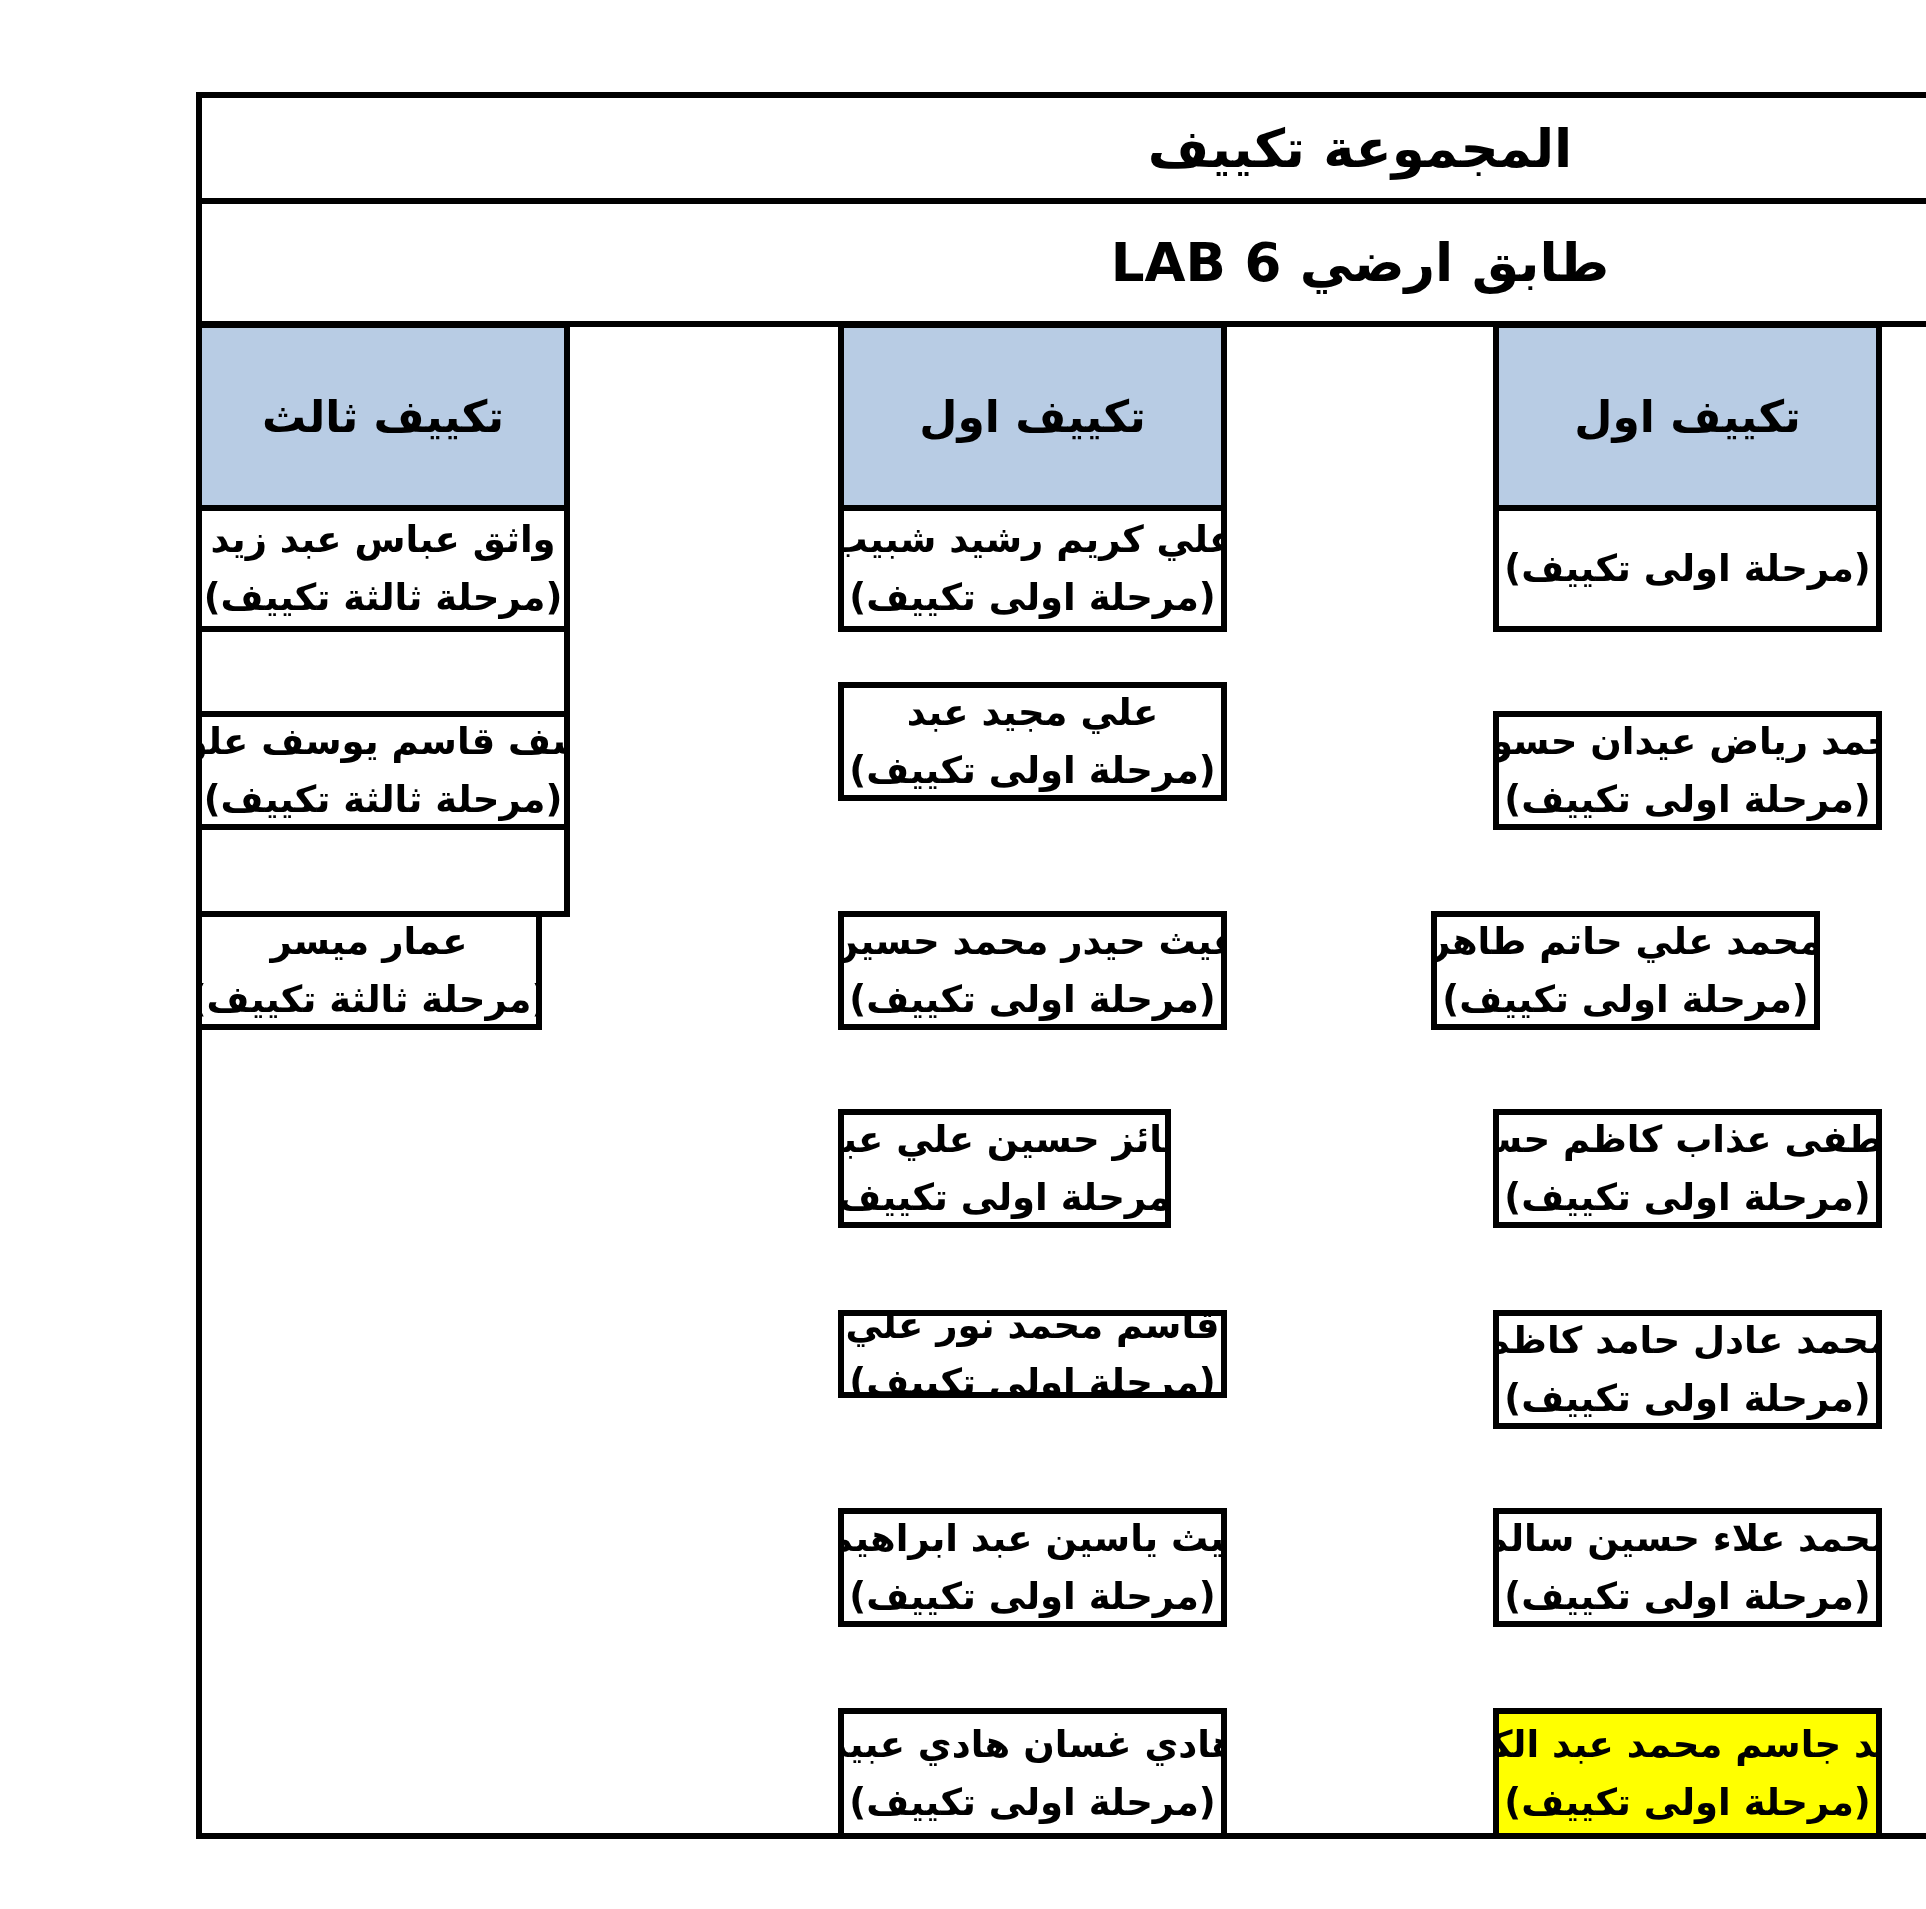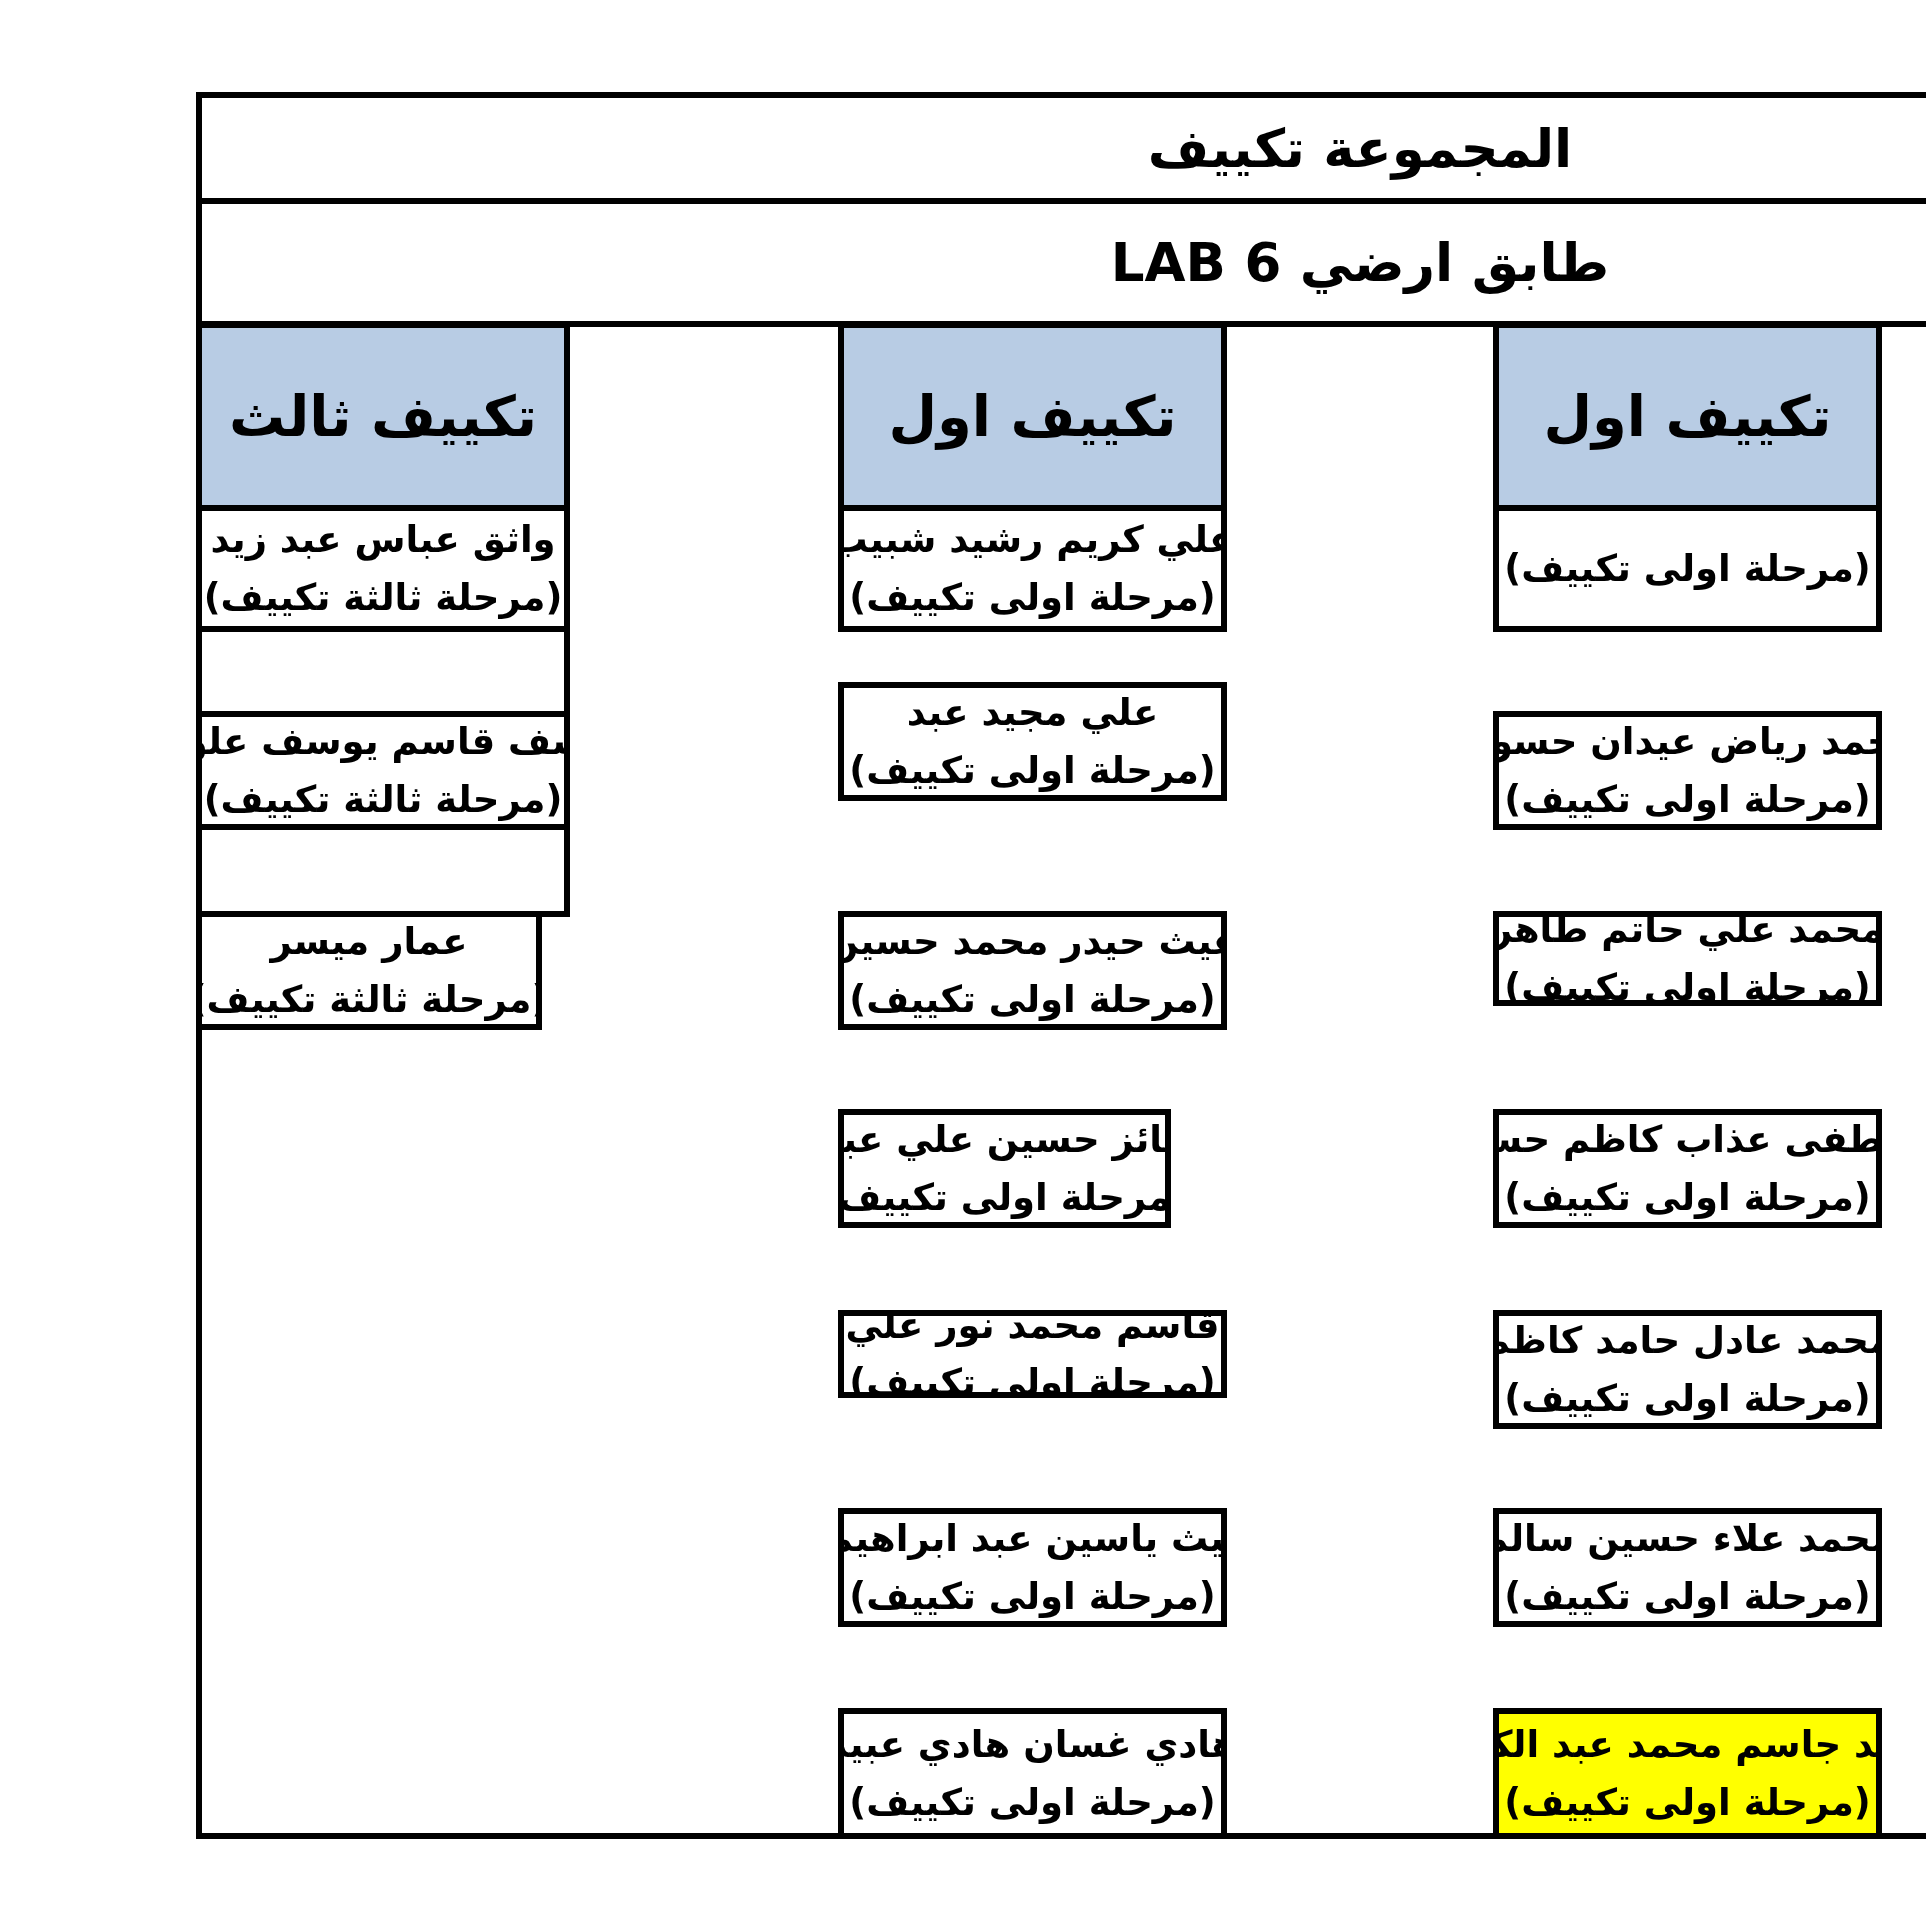--- a/index.html
+++ b/index.html
@@ -25,7 +25,7 @@
   }
   .frame { background: transparent; z-index: 0; }
   .titlecell { z-index: 2; font-weight: bold; font-size: 53px; }
-  .headercell { z-index: 3; background: var(--header-bg, #b8cce4); font-weight: bold; font-size: 56px; }
+  .headercell { z-index: 3; background: var(--header-bg, #b8cce4); font-weight: bold; font-size: 44px; }
   .studentbox { z-index: 3; font-weight: bold; font-size: 37px; line-height: 1.55; }
   .studentbox.highlight { background: var(--highlight-bg, #ffff00); }
   .fillercell { z-index: 1; }

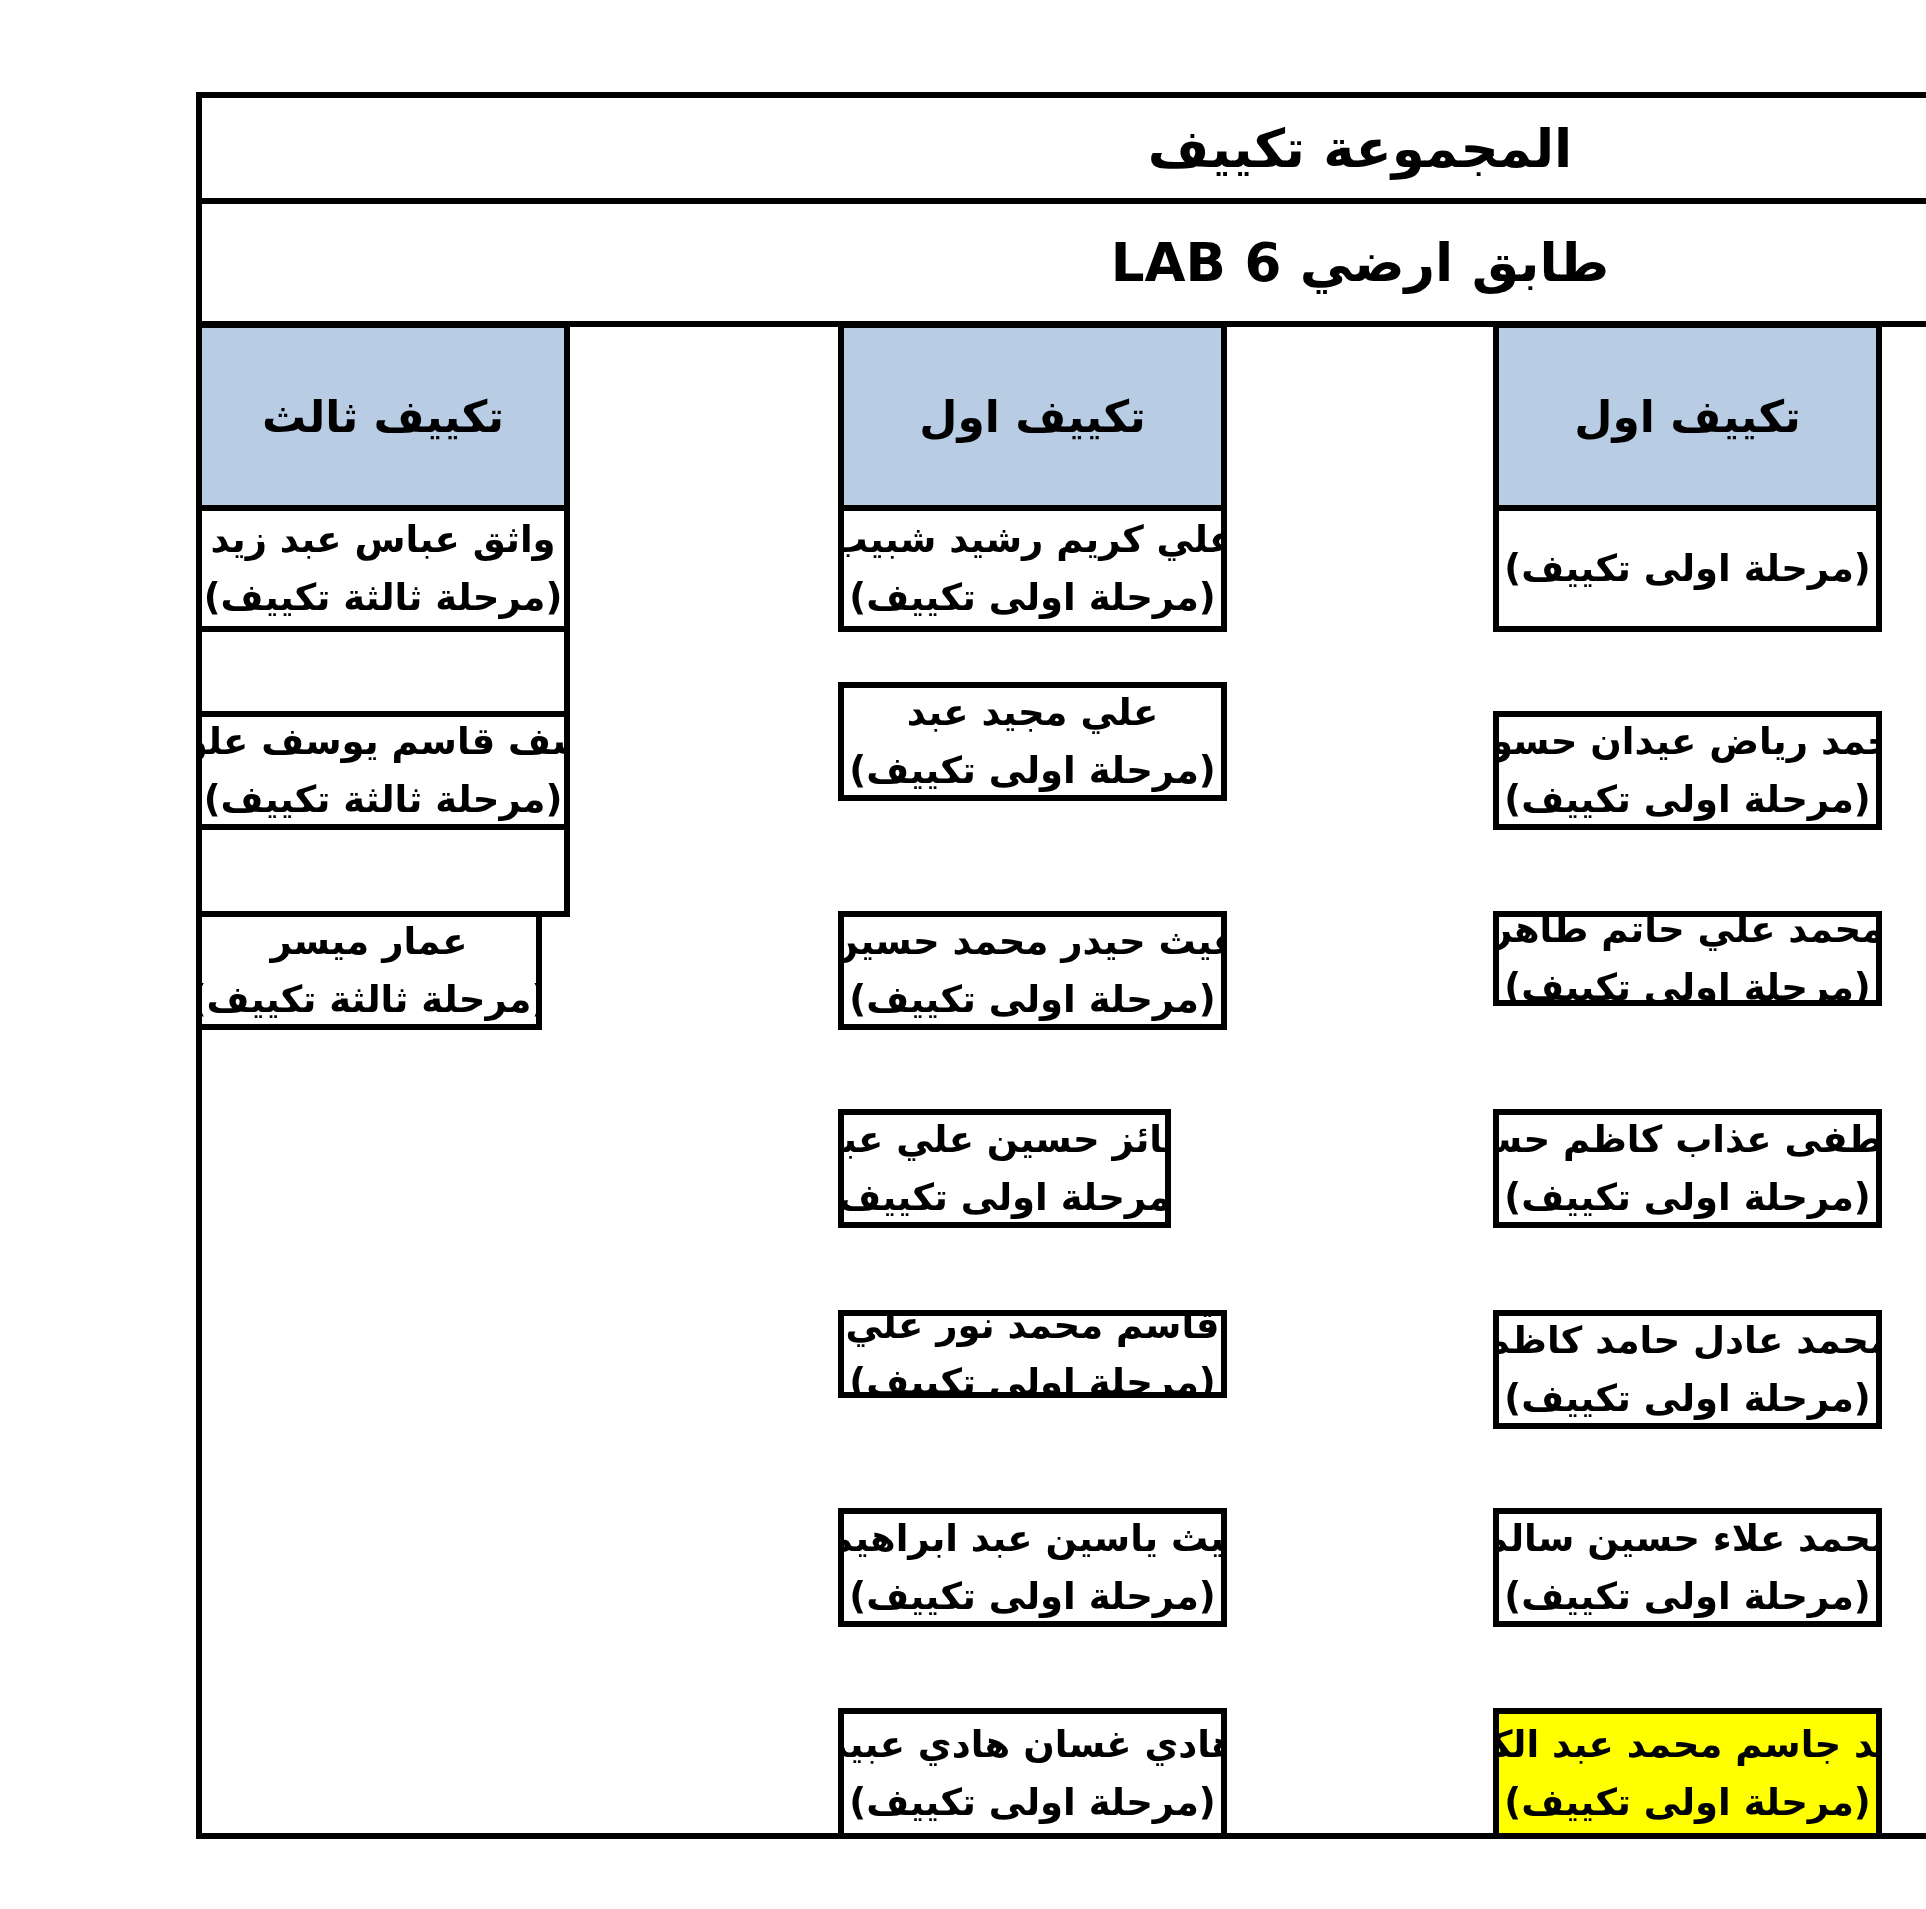--- a/index.html
+++ b/index.html
@@ -104,7 +104,7 @@
         <div class="nm">محمد رياض عيدان حسون</div>
         <div class="st">(مرحلة اولى تكييف)</div>
       </div>
-      <div class="cell studentbox" style="left: 1493px; top: 911px; width: 389px; height: 95px;">
+      <div class="cell studentbox" style="left: 1431px; top: 911px; width: 389px; height: 119px;">
         <div class="nm">محمد علي حاتم طاهر</div>
         <div class="st">(مرحلة اولى تكييف)</div>
       </div>

